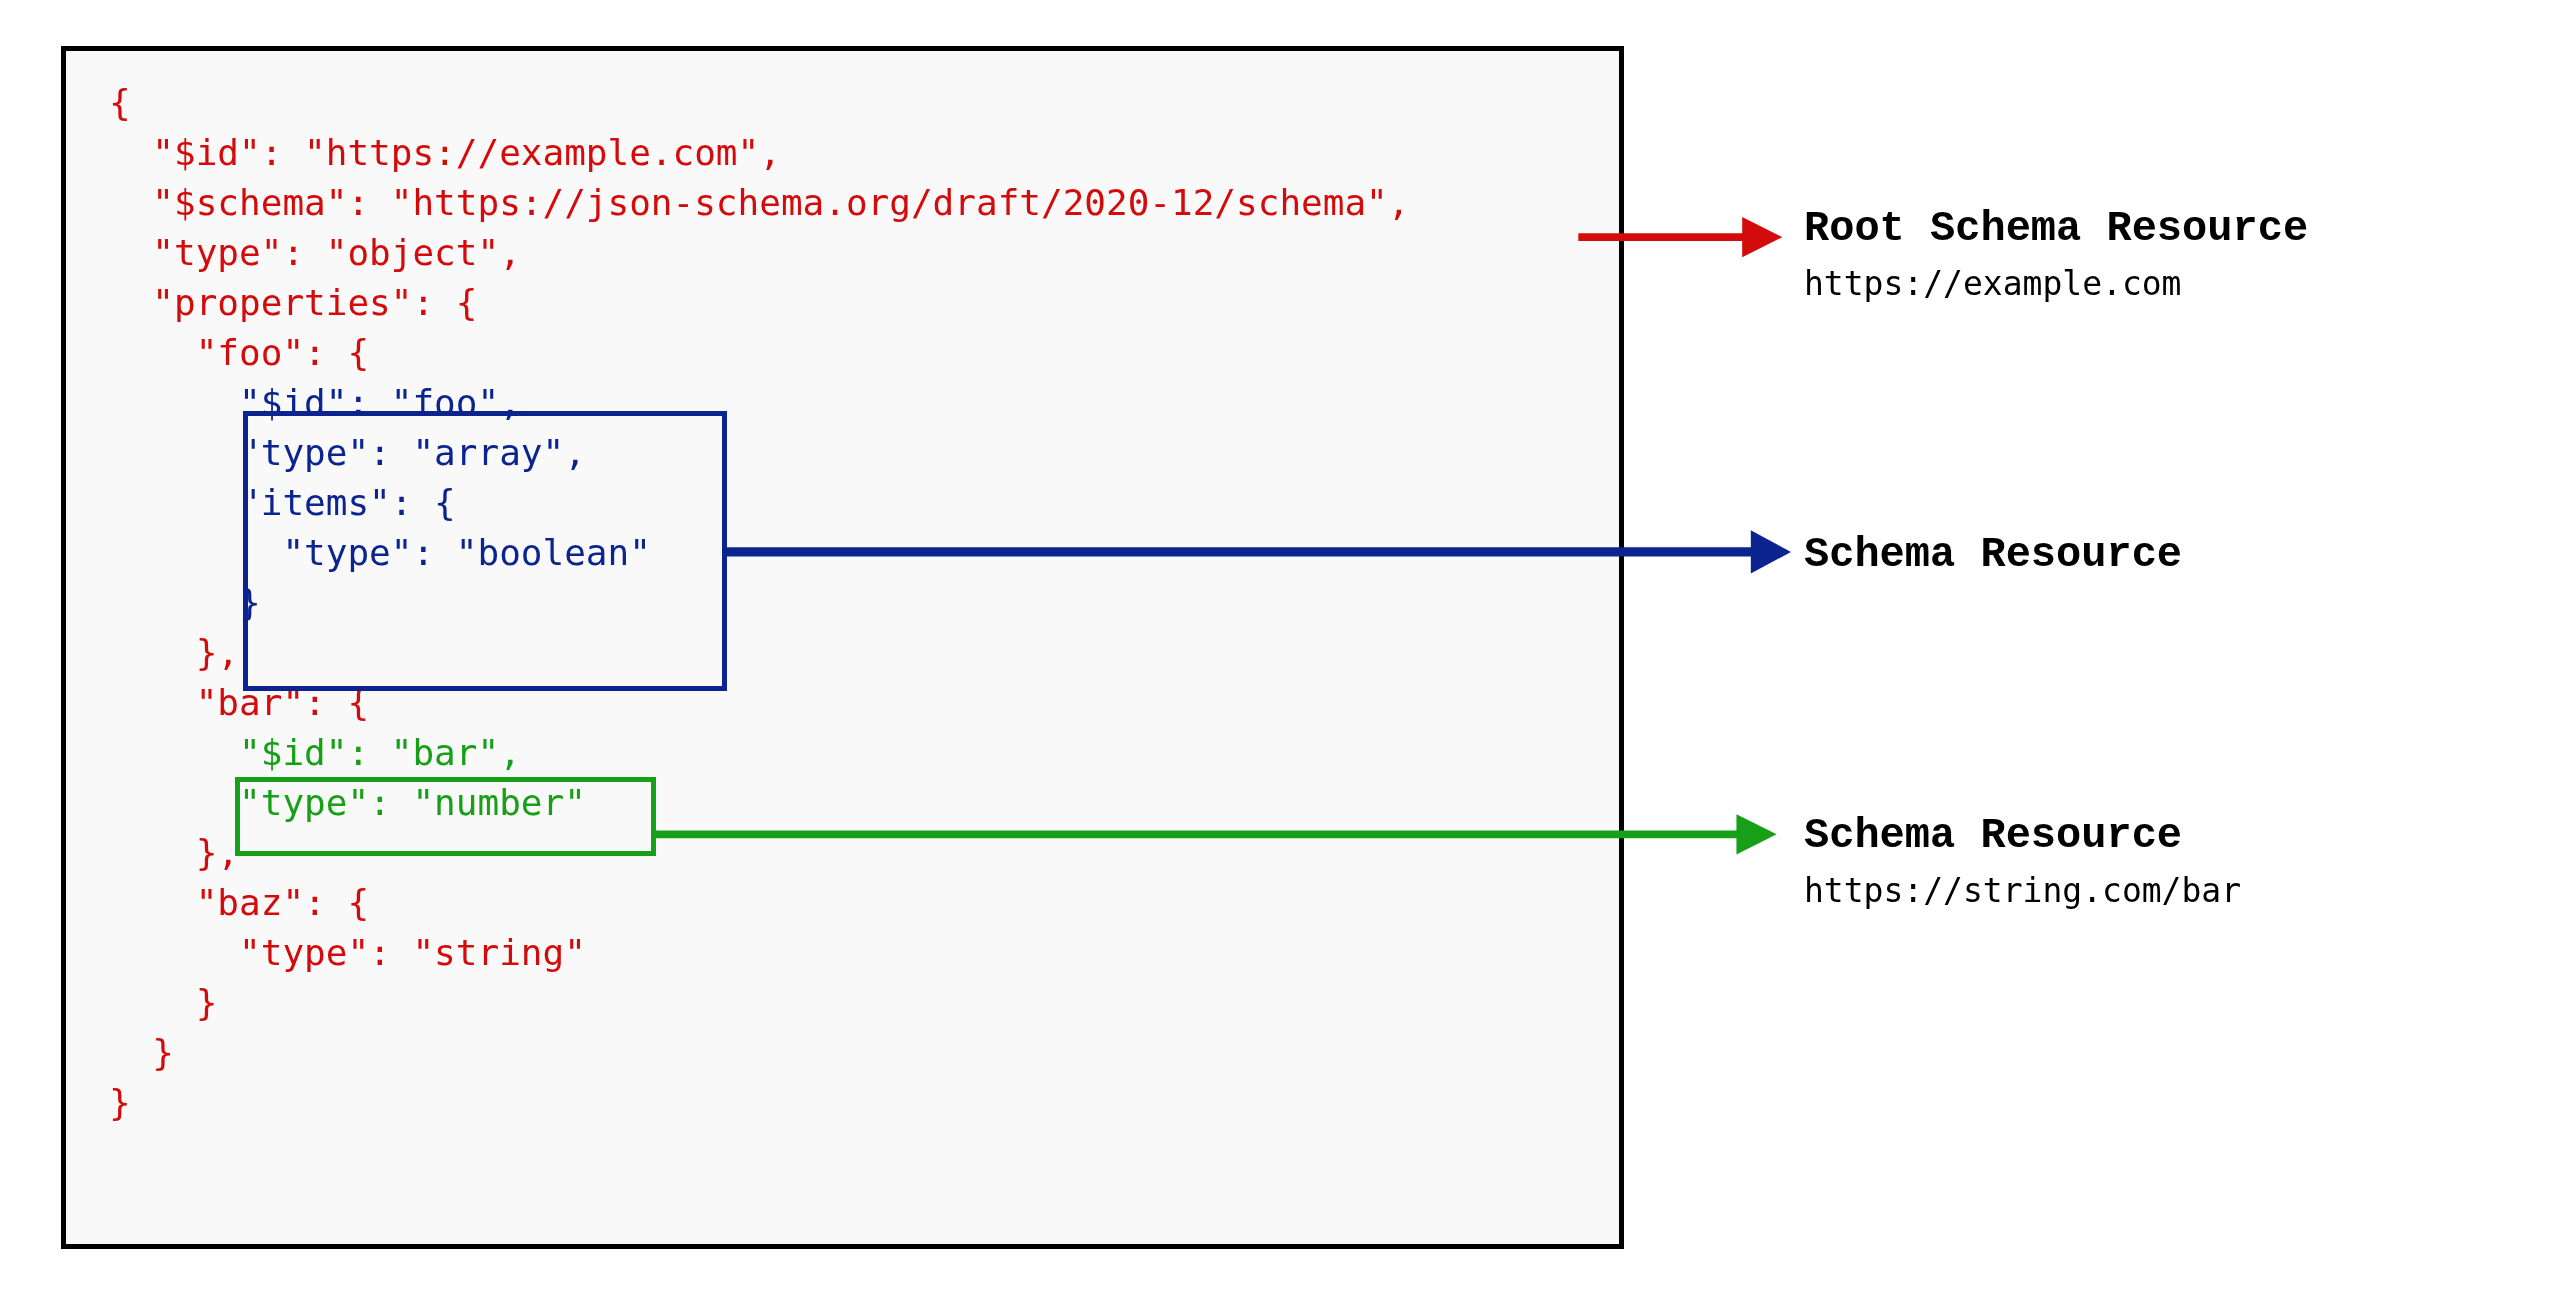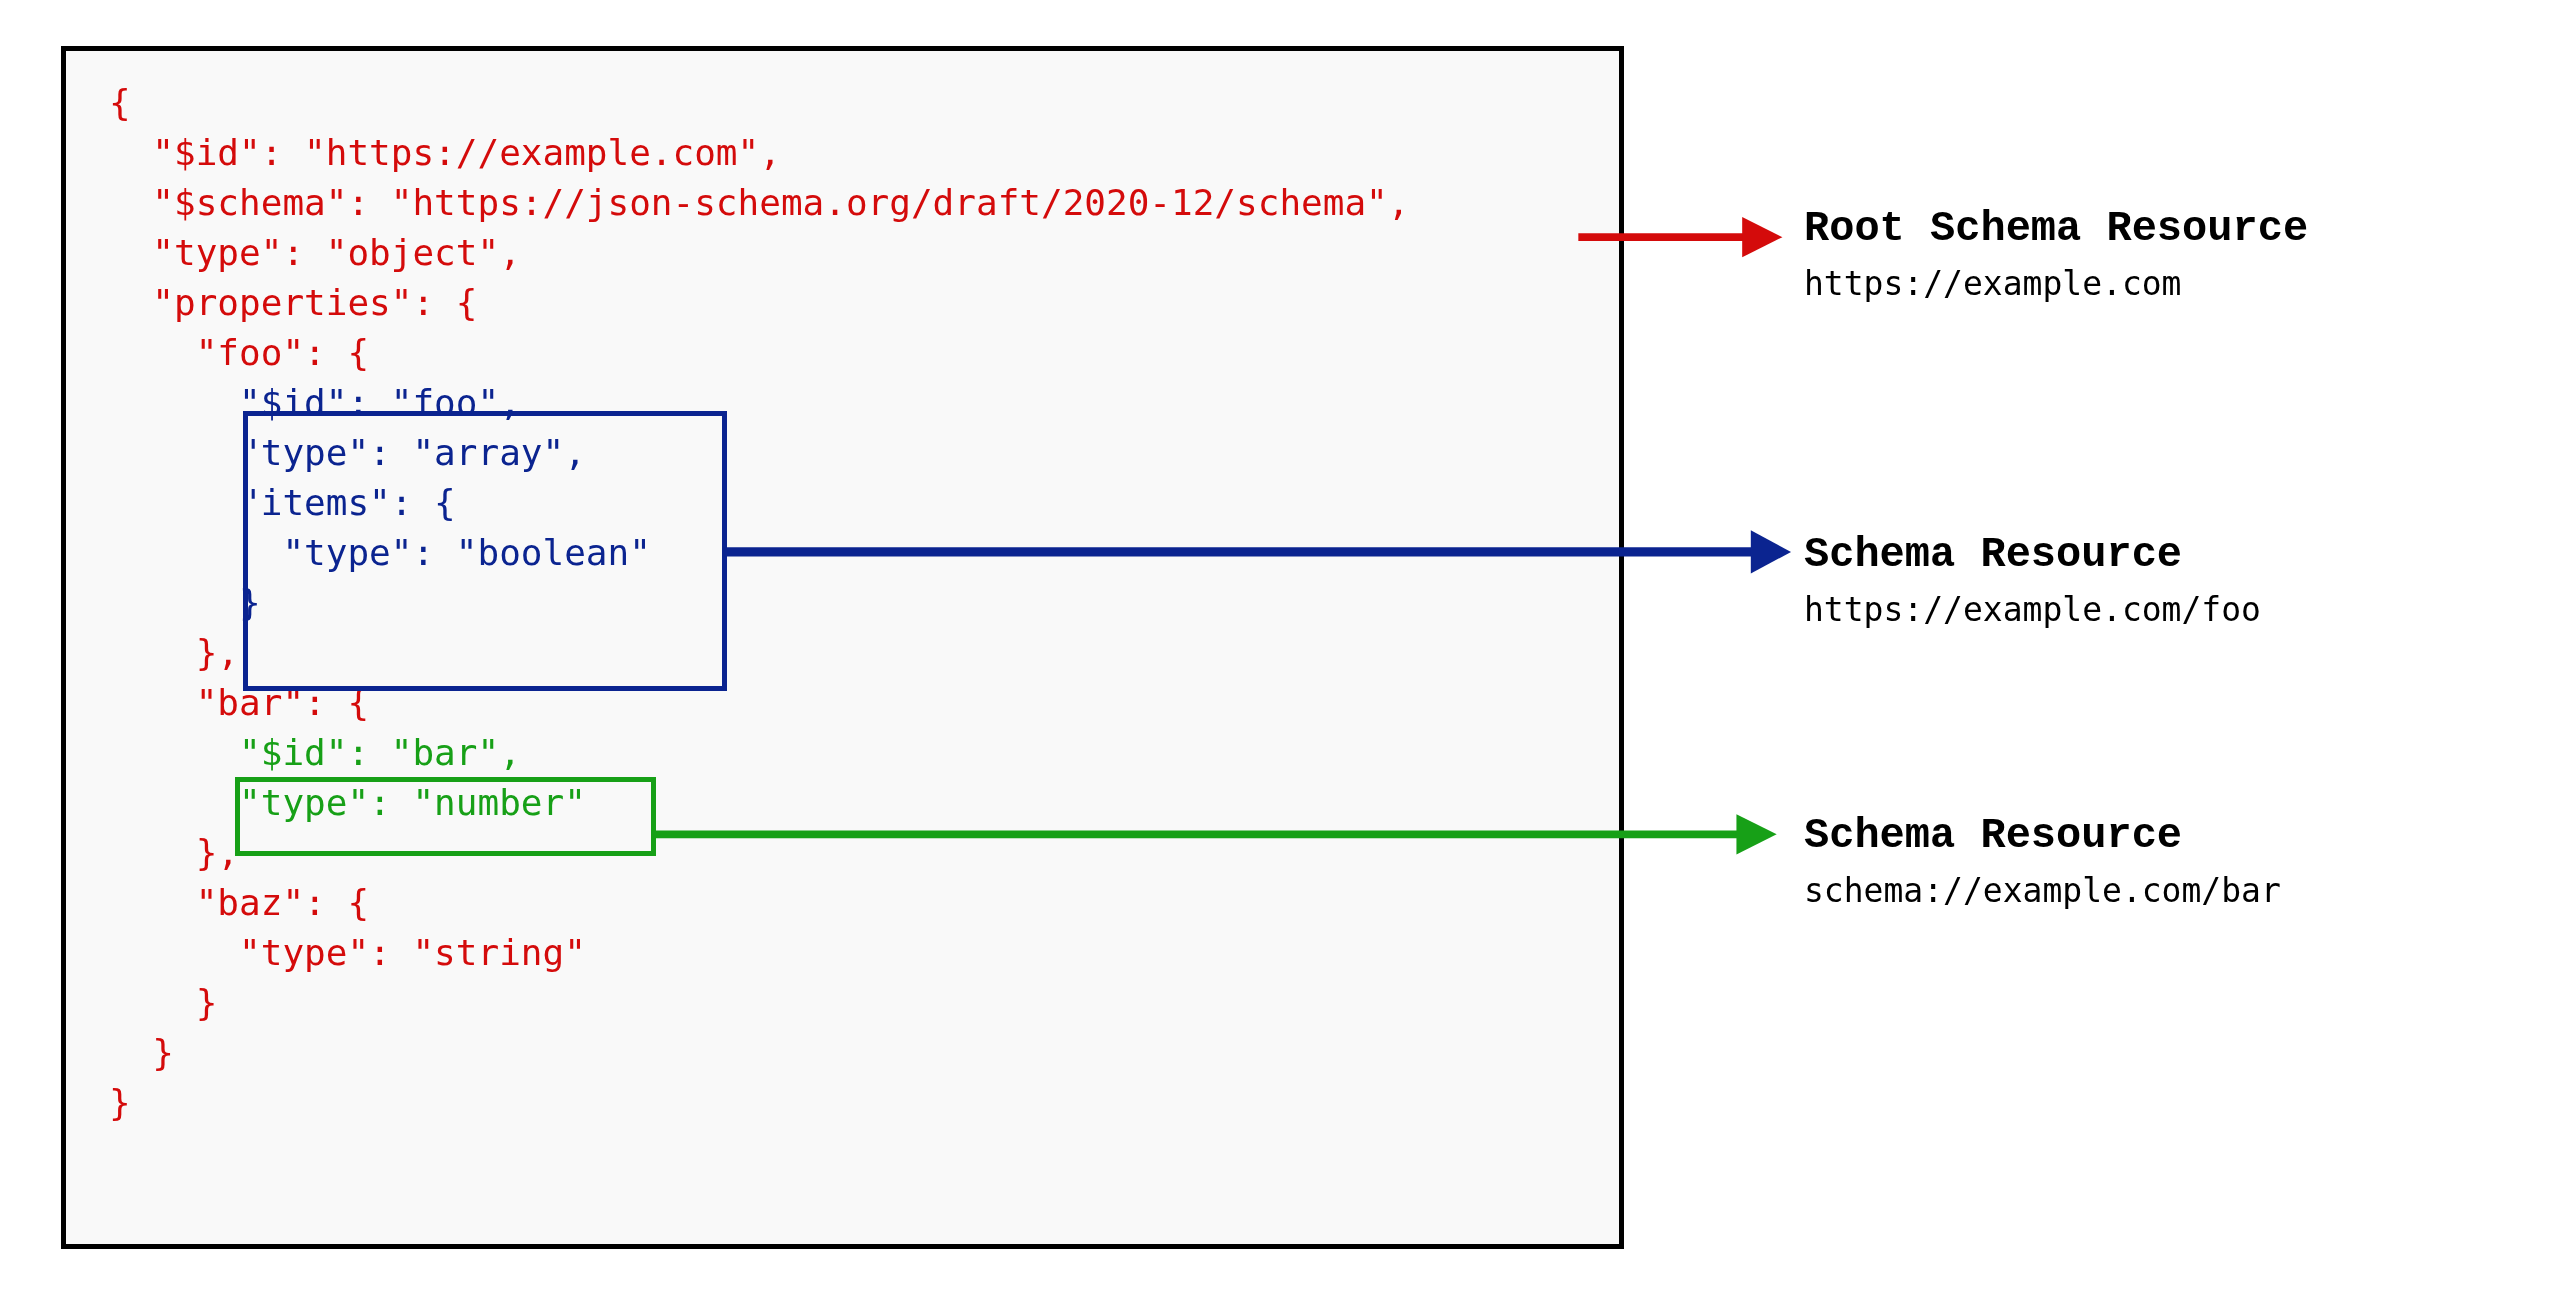--- a/index.html
+++ b/index.html
@@ -140,7 +140,6 @@
 
   <div class="label-group" id="label-foo">
     <div class="label-title">Schema Resource</div>
-    <div class="label-uri">https://example.com/foo</div>
   </div>
 
   <div class="label-group" id="label-bar">

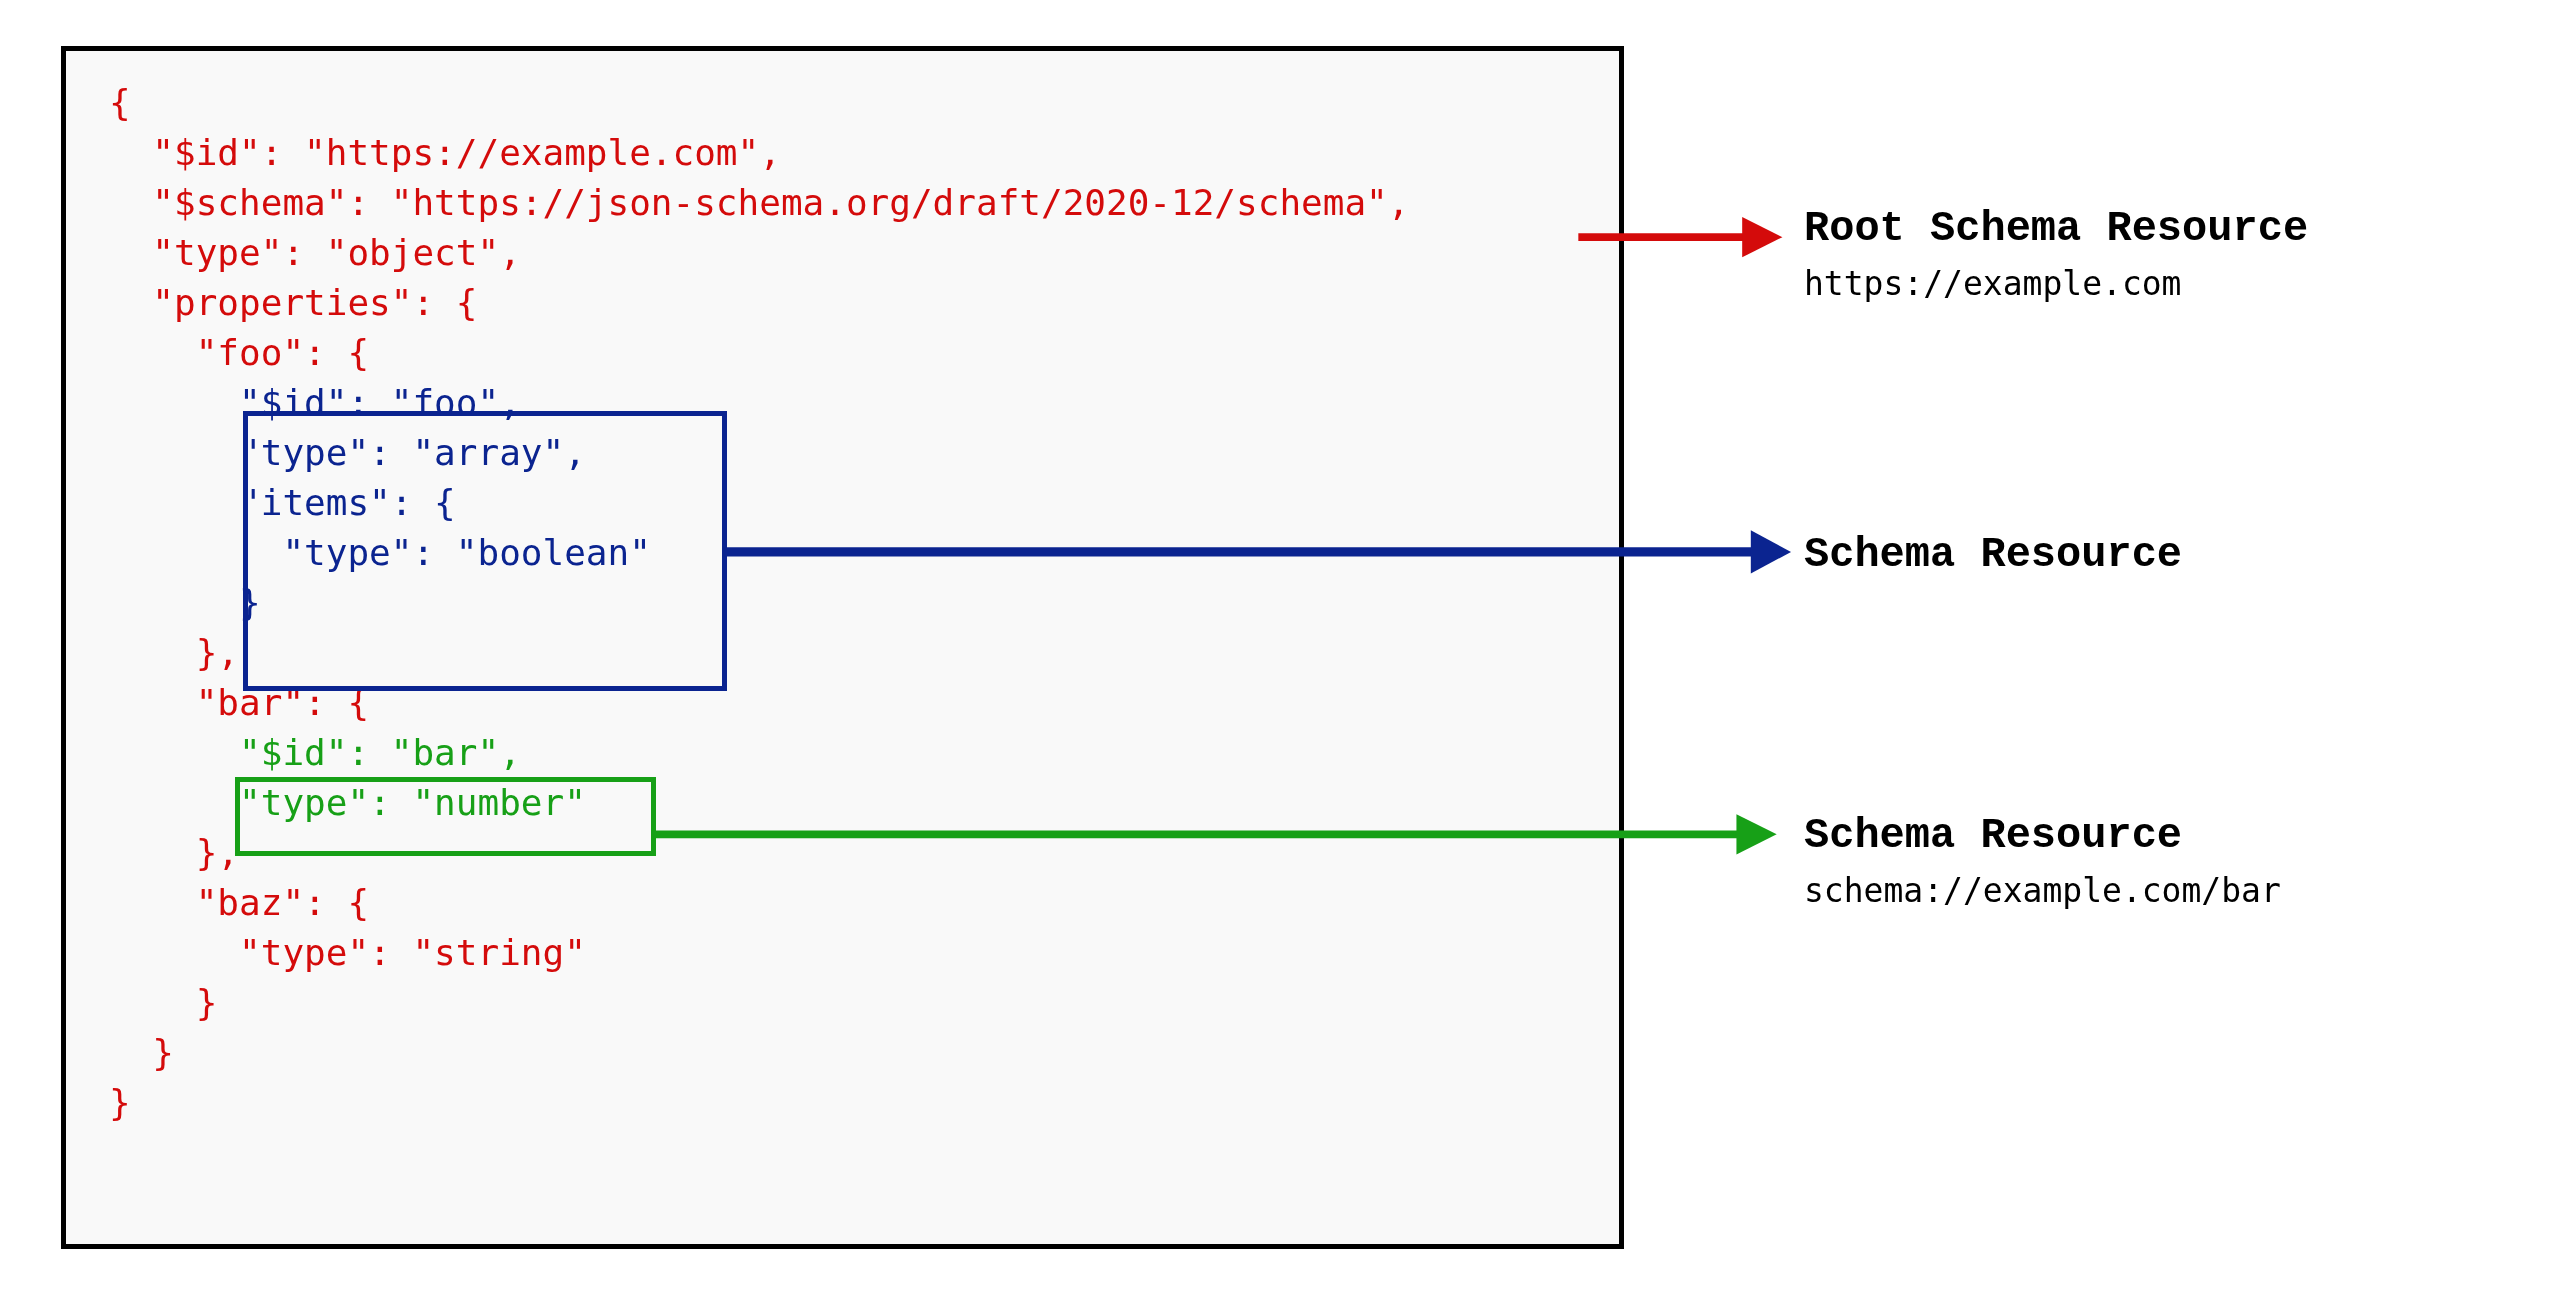--- a/index.html
+++ b/index.html
@@ -144,7 +144,7 @@
 
   <div class="label-group" id="label-bar">
     <div class="label-title">Schema Resource</div>
-    <div class="label-uri">schema://example.com/bar</div>
+    <div class="label-uri">https://string.com/bar</div>
   </div>
 
 </div>

